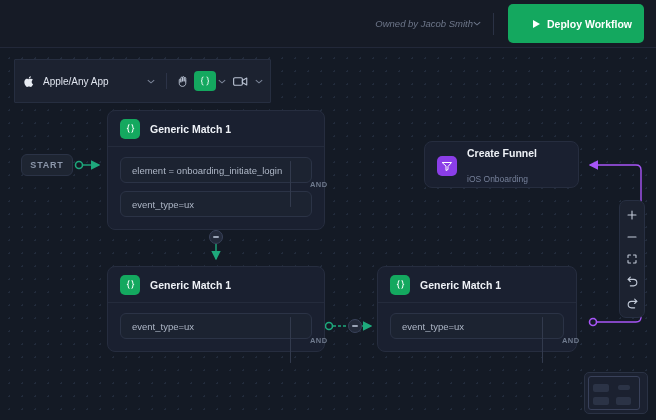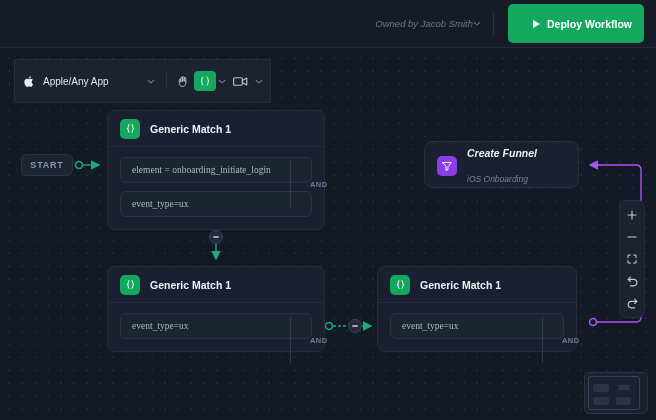--- a/index.html
+++ b/index.html
@@ -132,7 +132,7 @@
   #node-match-2 { left: 107px; top: 218px; width: 218px; }
   #node-match-3 { left: 377px; top: 218px; width: 200px; }
   #node-funnel  { left: 424px; top: 93px;  width: 155px; height: 47px; }
-  #node-funnel .node-head { border-bottom: none; height: 47px; font-style: italic; }
+  #node-funnel .node-head { border-bottom: none; height: 47px; }
 
   
   .edge-svg {

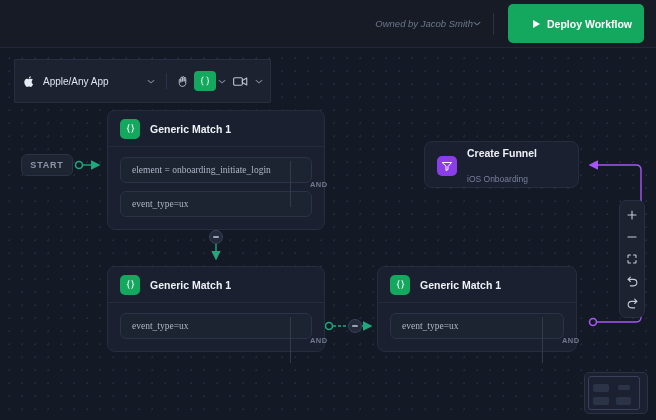--- a/index.html
+++ b/index.html
@@ -113,7 +113,7 @@
   .cond-row {
     height: 26px; border: 1px solid #2b3346; border-radius: 6px;
     background: #1c2331; display: flex; align-items: center;
-    padding: 0 11px; color: #aeb7c7; font-size: 9.5px; white-space: nowrap; font-family: Liberation Serif, serif;
+    padding: 0 11px; color: #aeb7c7; font-size: 9.5px; white-space: nowrap;
   }
   .cond-row + .cond-row { margin-top: 8px; }
   .and-bracket {

